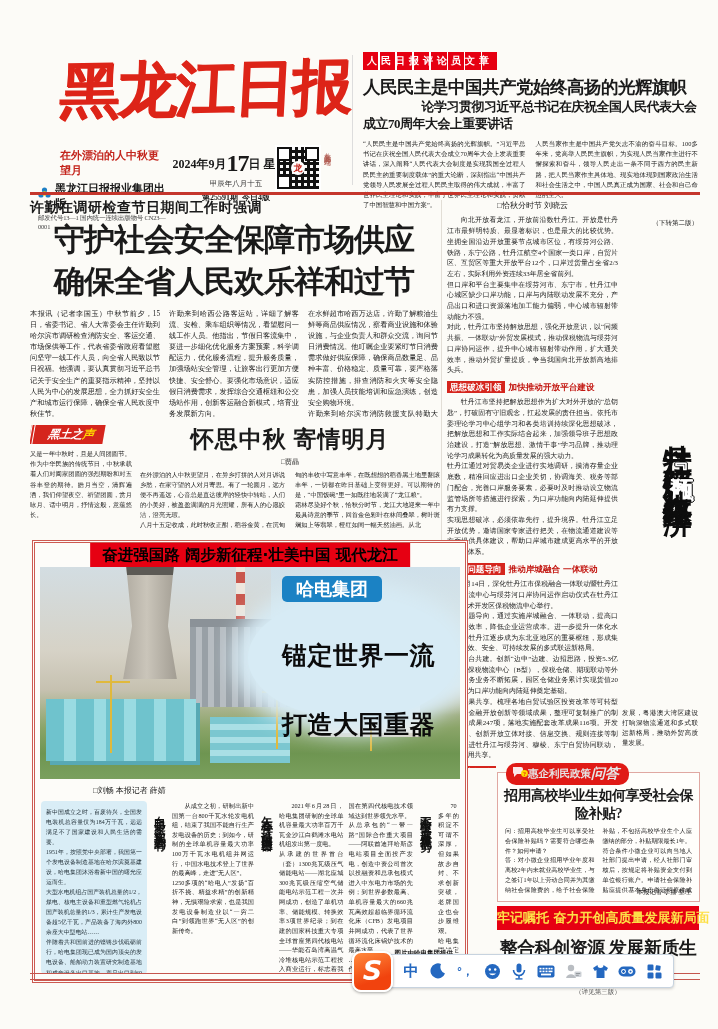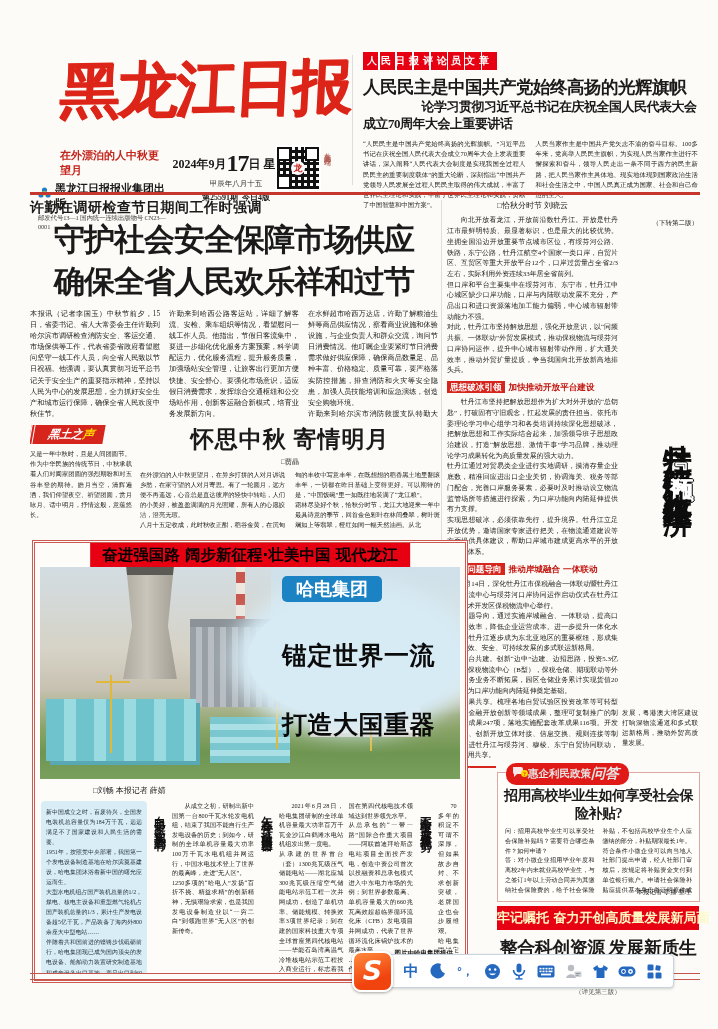--- a/index.html
+++ b/index.html
@@ -138,7 +138,7 @@
 
   
   .motto{position:absolute;left:497px;top:906px;width:202px;}
-  .motto-banner{background:#e60012;color:#fef9c3;font-weight:900;font-size:13px;text-align:center;padding:3px 0;
+  .motto-banner{background:#e60012;color:#fde047;font-weight:900;font-size:13px;text-align:center;padding:3px 0;
                 white-space:nowrap;font-family:"DejaVu Sans",sans-serif;}
   .motto-title{text-align:center;font-size:18px;font-weight:900;margin-top:6px;letter-spacing:-0.5px;}
   .motto-note{text-align:center;font-size:6.5px;color:#555;margin-top:4px;}

